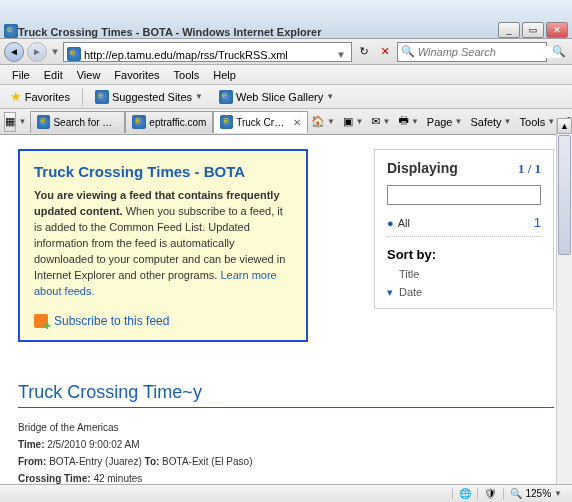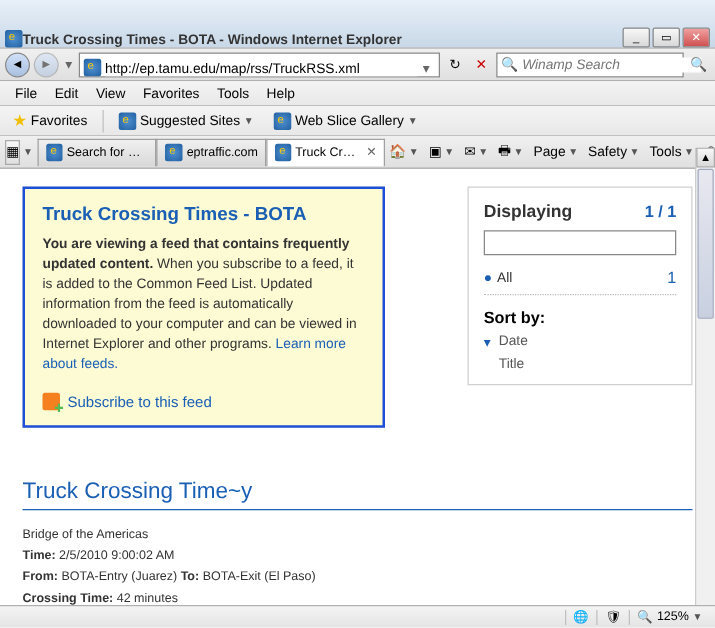--- a/index.html
+++ b/index.html
@@ -65,7 +65,7 @@
   .side-box { float:right; width:180px; border:1px solid #d0d0d0; padding:10px 12px;margin-left:28px;}
   .disp-row { display:flex;justify-content:space-between;align-items:baseline;}
   .disp-label { font-size:14px; font-weight:bold; color:#333;}
-  .disp-count { color:#1a5fb4; font-size:13px; font-weight:bold;}
+  .disp-count { color:#1a5fb4; font-size:13px; font-weight:bold;font-family:Liberation Serif, serif;}
   .disp-input { width:100%; height:20px; border:1px solid #888; margin-top:8px;}
   .filter-row { display:flex;justify-content:space-between;align-items:center;margin-top:10px;padding-bottom:6px;border-bottom:1px dotted #bbb;}
   .filter-label { color:#333;font-size:11px;}

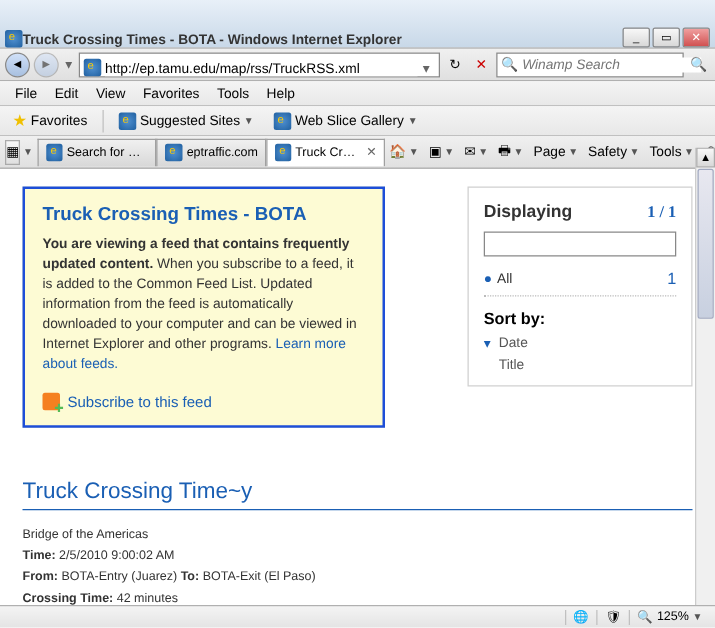--- a/index.html
+++ b/index.html
@@ -213,8 +213,8 @@
       <span class="filter-count">1</span>
     </div>
     <div class="sort-label">Sort by:</div>
+    <div class="sort-item">Title</div>
     <div class="sort-item sel">Date</div>
-    <div class="sort-item">Title</div>
   </div>
 
   <div class="feed-item">

